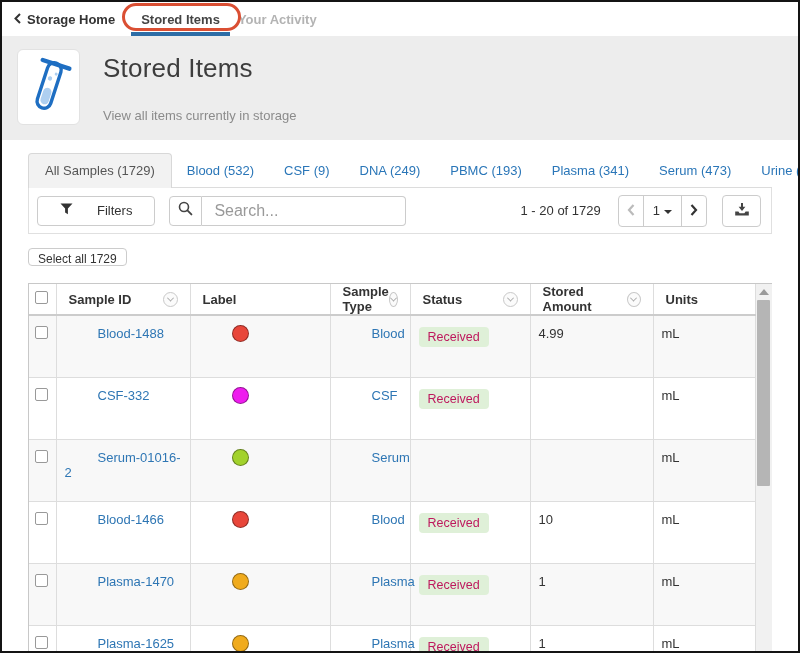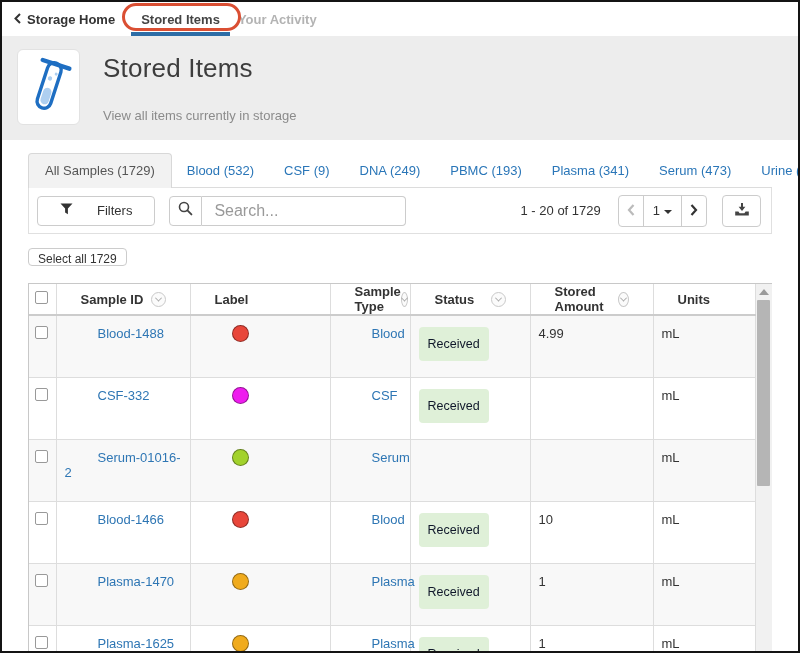--- a/index.html
+++ b/index.html
@@ -67,7 +67,7 @@
   .table-wrap { display: flex; margin-top: 16px; width: 744px; border: 1px solid #c8c8c8; }
   table { border-collapse: collapse; table-layout: fixed; width: 726px; background: #fff; }
   th { height: 29px; font-size: 13px; font-weight: 700; color: #333; text-align: left;
-       padding: 0 24px; border-right: 1px solid #ddd; border-bottom: 2px solid #ccc; background: #fff; }
+       padding: 0 12px; border-right: 1px solid #ddd; border-bottom: 2px solid #ccc; background: #fff; }
   .th-inner { display: flex; align-items: center; }
   .sort-icon { display: none; margin-left: auto; width: 15px; height: 15px; border-radius: 50%;
                border: 1px solid #c9c9c9; background: #fbfbfb; align-items: center; justify-content: center; }

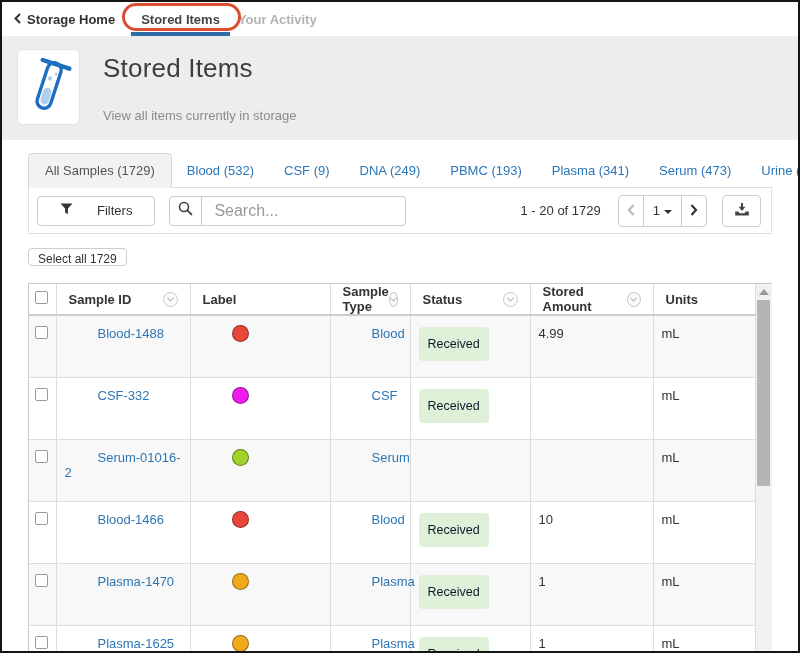--- a/index.html
+++ b/index.html
@@ -83,8 +83,8 @@
   th .checkbox { margin-top: 0; }
   .dot { width: 17px; height: 17px; border-radius: 50%; display: inline-block;
          border: 1px solid rgba(0,0,0,.38); margin-left: 33px; margin-top: -1px; }
-  .badge { display: none; background: #dff0d8; color: #0f172a; font-size: 12.5px;
-           padding: 10px 9px; border-radius: 4px; margin-top: 1px; }
+  .badge { display: none; background: #dff0d8; color: #be185d; font-size: 12.5px;
+           padding: 3px 9px; border-radius: 4px; margin-top: 1px; }
   .badge.visible { display: inline-block; }
   .c-amount { text-align: left; }
 

